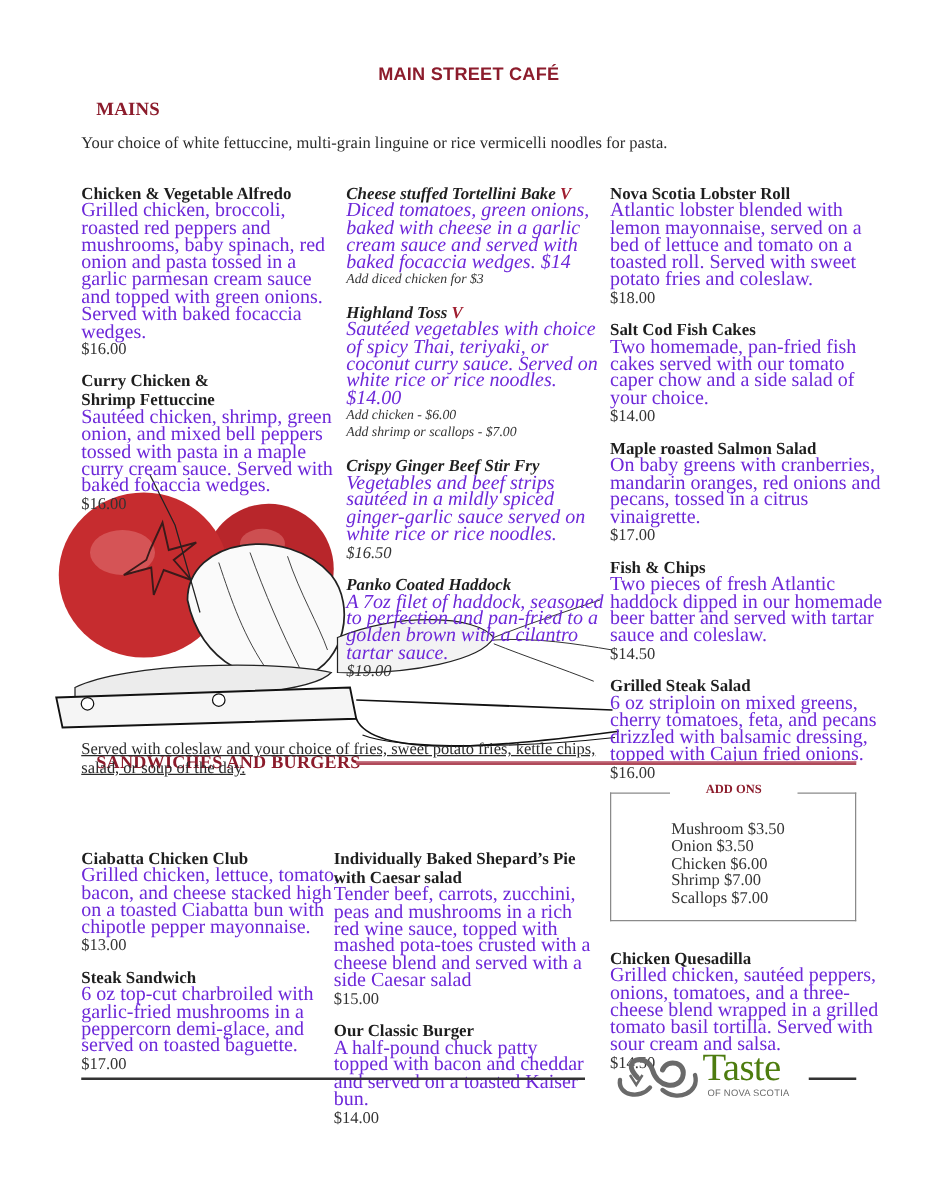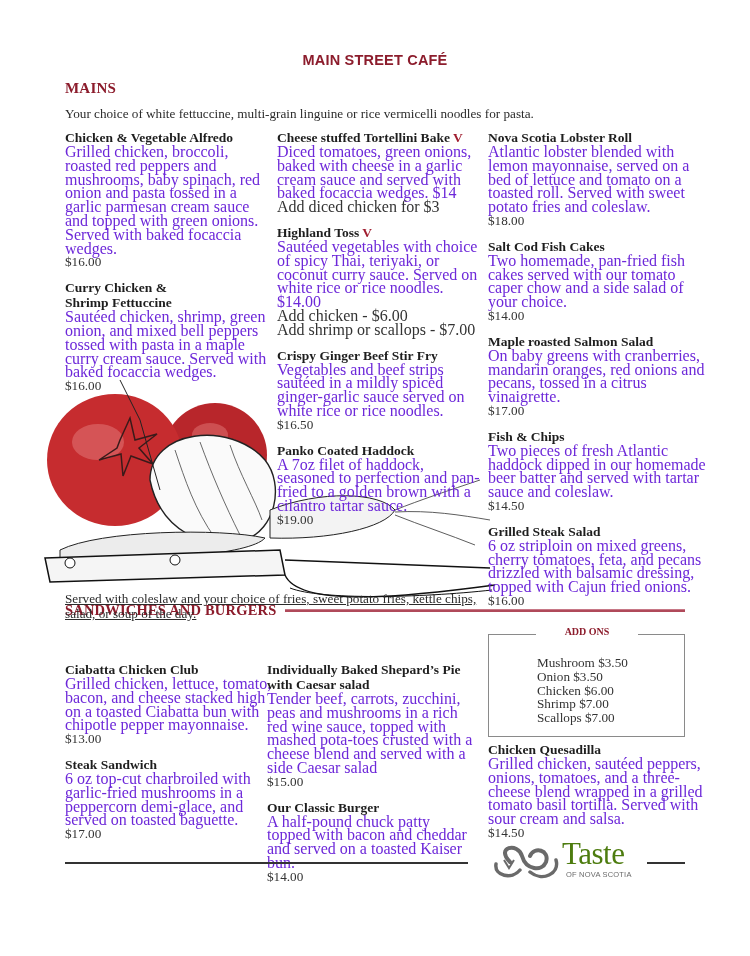--- a/index.html
+++ b/index.html
@@ -10,7 +10,7 @@
            font-family:"Liberation Sans","DejaVu Sans",sans-serif; font-weight:bold;
            font-size:14.5px; color:#8c1c2c; letter-spacing:0.2px; }
   .section-head { position:absolute; font-family:"Liberation Serif",serif; font-weight:bold;
-           color:#8c1c2c; font-size:15px; letter-spacing:0.2px; }
+           color:#8c1c2c; font-size:15px; letter-spacing:0.2px;margin-left:12px; }
   .intro { position:absolute; font-size:13.2px; line-height:15px; color:#2b2b2b; }
   .col { position:absolute; width:215px; }
   .item { margin-bottom:11px; }

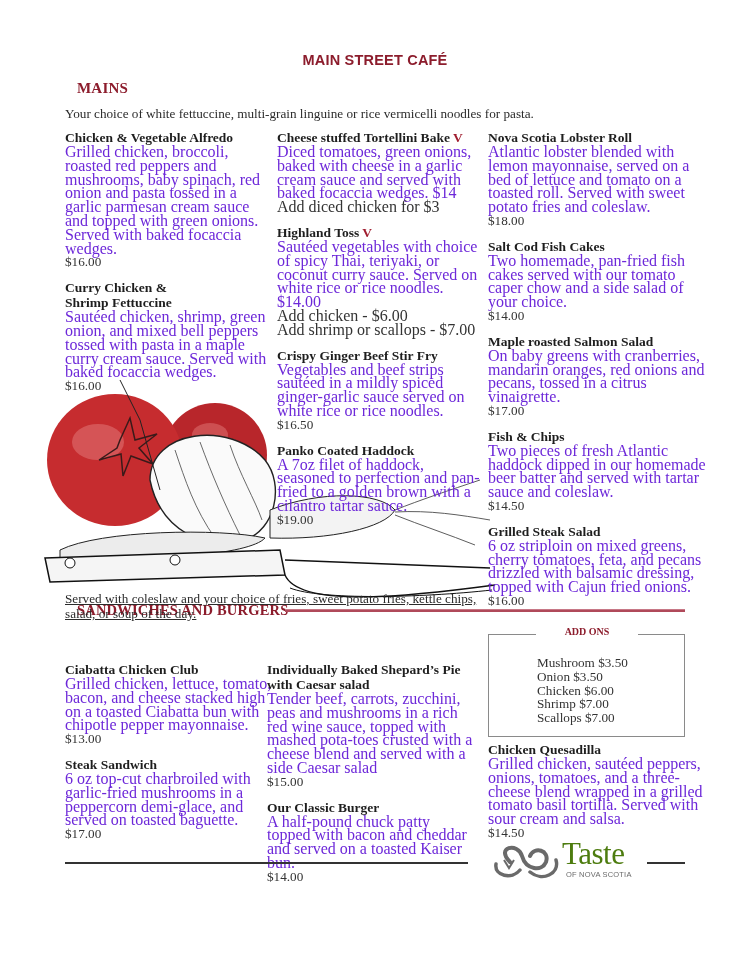--- a/index.html
+++ b/index.html
@@ -12,7 +12,7 @@
   .section-head { position:absolute; font-family:"Liberation Serif",serif; font-weight:bold;
            color:#8c1c2c; font-size:15px; letter-spacing:0.2px;margin-left:12px; }
   .intro { position:absolute; font-size:13.2px; line-height:15px; color:#2b2b2b; }
-  .col { position:absolute; width:215px; }
+  .col { position:absolute; width:215px;margin-top:17px; }
   .item { margin-bottom:11px; }
   .item-name { font-weight:bold; font-size:13.5px; line-height:15px; color:#1e1e1e; }
   .veg { color:#a01e30; font-weight:bold; }

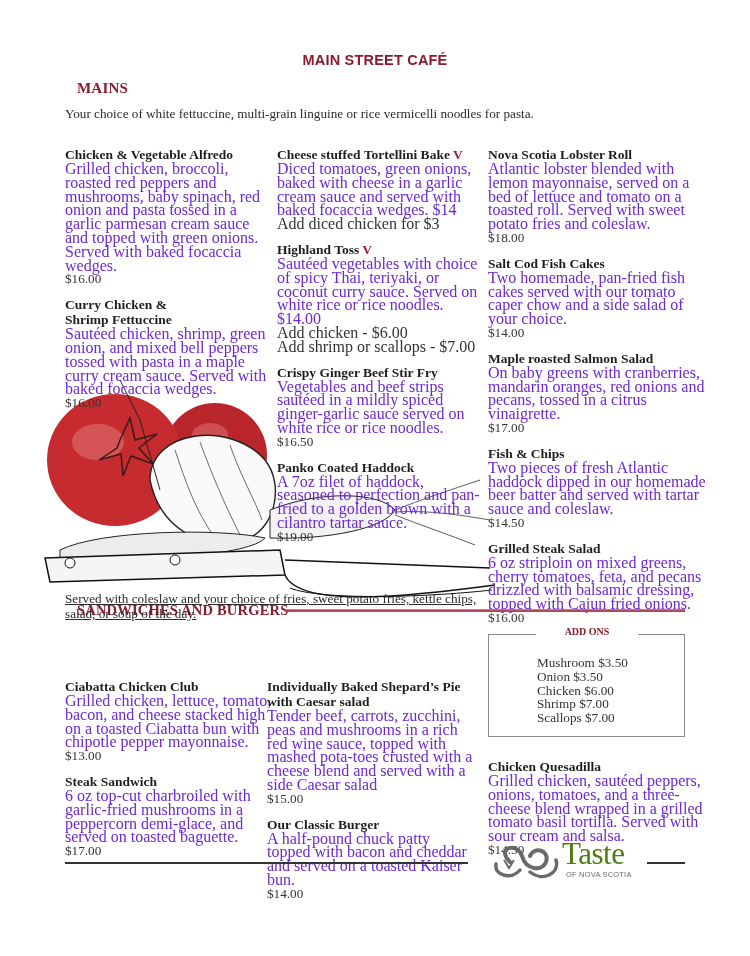--- a/index.html
+++ b/index.html
@@ -83,7 +83,7 @@
     </div>
   </div>
 
-  <div class="col" style="left:277px;top:130px;width:208px;">
+  <div class="col" style="left:277px;top:130px;width:208px;font-style:italic;">
     <div class="item">
       <div class="item-name"><span>Cheese stuffed Tortellini Bake</span> <span class="veg">V</span></div>
       <div class="item-desc">Diced tomatoes, green onions, baked with cheese in a garlic cream sauce and served with baked focaccia wedges. $14</div>

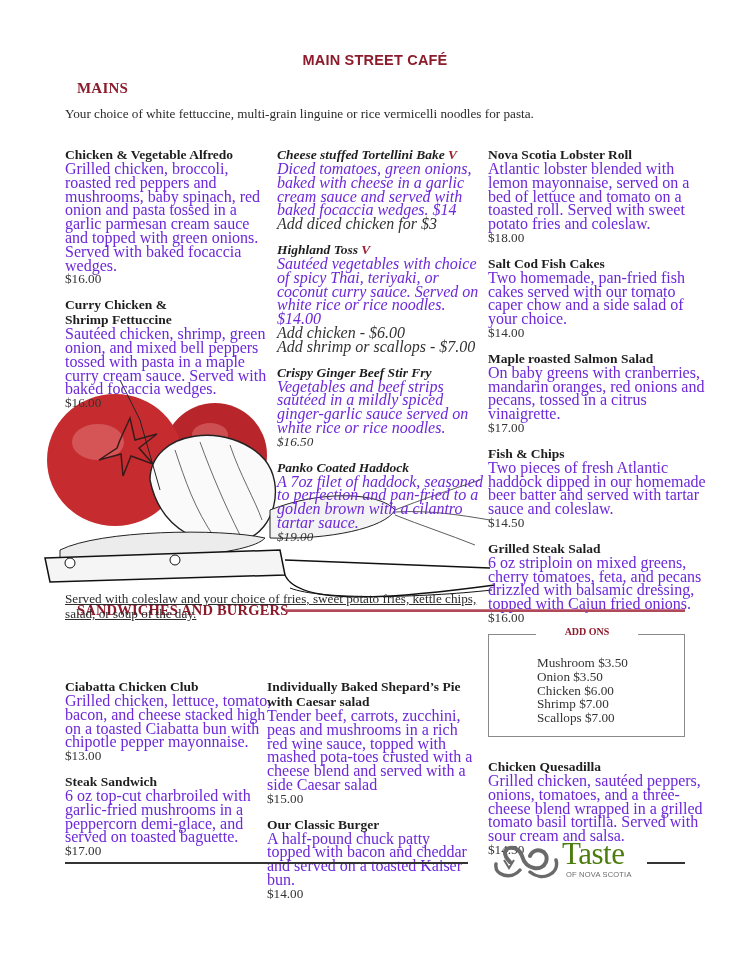--- a/index.html
+++ b/index.html
@@ -18,7 +18,7 @@
   .veg { color:#a01e30; font-weight:bold; }
   .item-desc { font-size:16px; line-height:13.8px; color:#6d28d9; }
   .item-price { font-size:13.2px; line-height:13.8px; color:#333; }
-  .item-extra { font-size:16px; line-height:13.8px; color:#333; }
+  .item-extra { font-size:11px; line-height:13.8px; color:#333; }
   .red-rule { position:absolute; height:3px; background:#b04a5a; border-top:1px solid #c77886; }
   .black-rule { position:absolute; height:2px; background:#333; }
   .addons-box { position:absolute; left:488px; top:634px; width:197px; height:103px;

